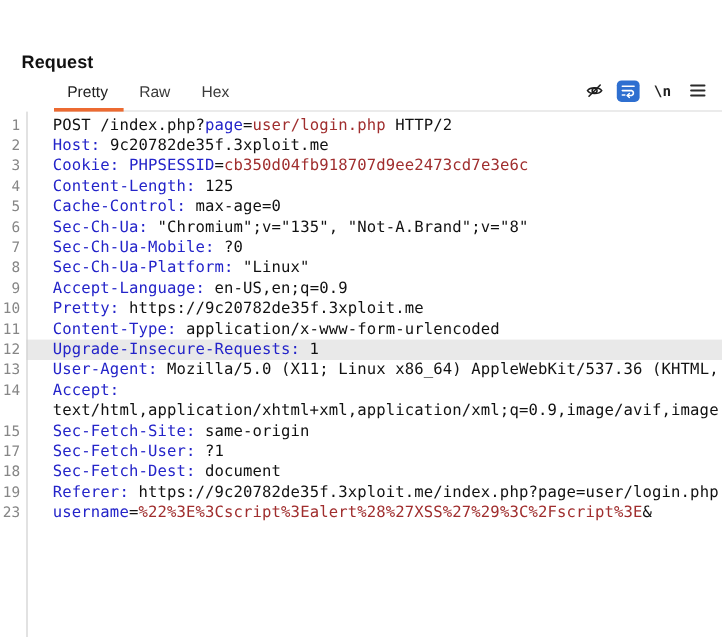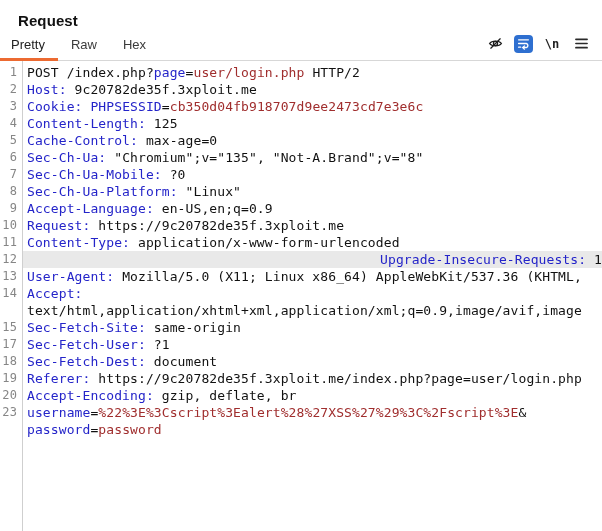--- a/index.html
+++ b/index.html
@@ -10,7 +10,7 @@
   }
   .panel-title {
     font-size:15px; font-weight:700; color:#111111;
-    padding:12px 0 3px 18px; letter-spacing:.1px;
+    padding:12px 0 3px 18px; letter-spacing:.1px;margin-top:32px;
   }
   .tabbar {
     display:flex; align-items:stretch; height:29px;

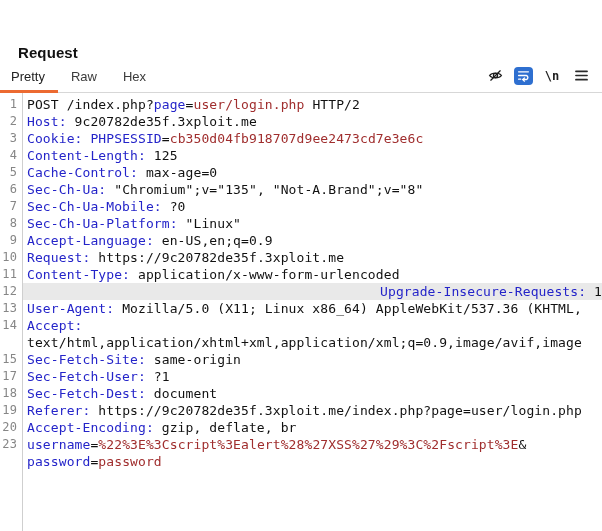--- a/index.html
+++ b/index.html
@@ -16,6 +16,7 @@
     display:flex; align-items:stretch; height:29px;
     box-shadow: inset 0 -1px 0 #d7d7d7;
     position:relative;
+    margin-left:45px;
   }
   .tab {
     display:flex; align-items:center;

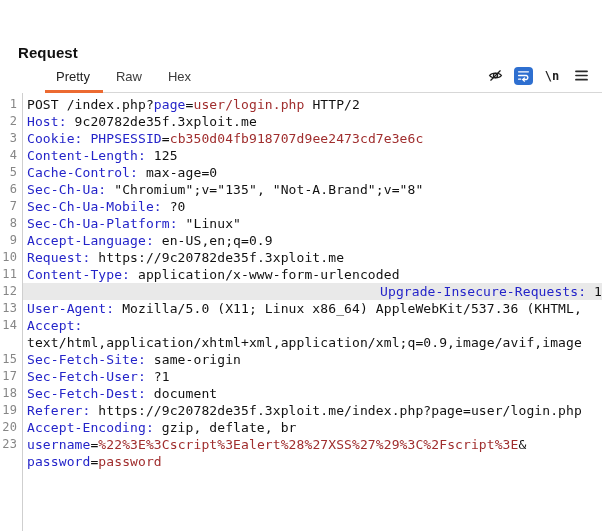--- a/index.html
+++ b/index.html
@@ -50,7 +50,7 @@
     text-align:right; padding-right:5px;
     color:#868686; font-size:12px; line-height:17px; user-select:none;
   }
-  .code { flex:1 1 auto; padding-left:5px; color:#111111; }
+  .code { flex:1 1 auto; padding-left:22px; color:#111111; }
   .row.hl .code { background: var(--hl); text-align: right; }
   .c-plain { color:#111111; }
   .c-name  { color: var(--nameblue); }

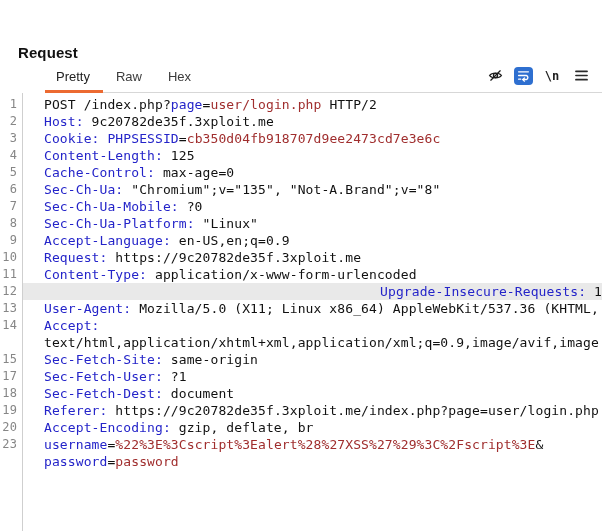--- a/index.html
+++ b/index.html
@@ -108,7 +108,7 @@
       <div class="row"><span class="gutter">7</span><span class="code"><span class="c-name">Sec-Ch-Ua-Mobile:</span><span class="c-plain"> ?0</span></span></div>
       <div class="row"><span class="gutter">8</span><span class="code"><span class="c-name">Sec-Ch-Ua-Platform:</span><span class="c-plain"> "Linux"</span></span></div>
       <div class="row"><span class="gutter">9</span><span class="code"><span class="c-name">Accept-Language:</span><span class="c-plain"> en-US,en;q=0.9</span></span></div>
-      <div class="row"><span class="gutter">10</span><span class="code"><span class="c-name">Request:</span><span class="c-plain"> https://9c20782de35f.3xploit.me</span></span></div>
+      <div class="row"><span class="gutter">10</span><span class="code"><span class="c-name">Pretty:</span><span class="c-plain"> https://9c20782de35f.3xploit.me</span></span></div>
       <div class="row"><span class="gutter">11</span><span class="code"><span class="c-name">Content-Type:</span><span class="c-plain"> application/x-www-form-urlencoded</span></span></div>
       <div class="row hl"><span class="gutter">12</span><span class="code"><span class="c-name">Upgrade-Insecure-Requests:</span><span class="c-plain"> 1</span></span></div>
       <div class="row"><span class="gutter">13</span><span class="code"><span class="c-name">User-Agent:</span><span class="c-plain"> Mozilla/5.0 (X11; Linux x86_64) AppleWebKit/537.36 (KHTML,</span></span></div>

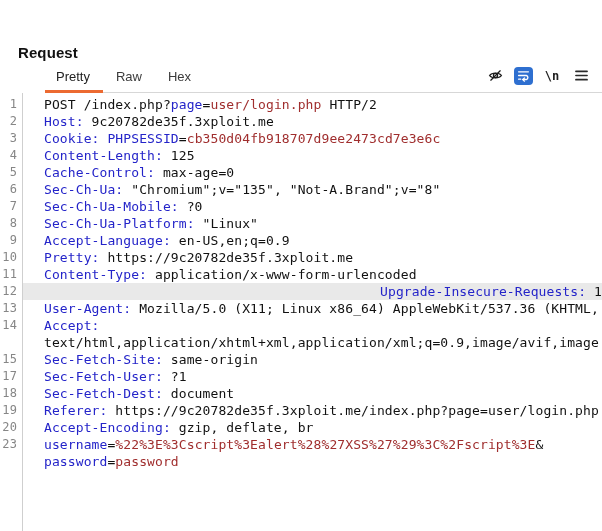--- a/index.html
+++ b/index.html
@@ -51,7 +51,7 @@
     color:#868686; font-size:12px; line-height:17px; user-select:none;
   }
   .code { flex:1 1 auto; padding-left:22px; color:#111111; }
-  .row.hl .code { background: var(--hl); text-align: right; }
+  .row.hl .code { background: var(--hl); }
   .c-plain { color:#111111; }
   .c-name  { color: var(--nameblue); }
   .c-value { color: var(--valmaroon); }

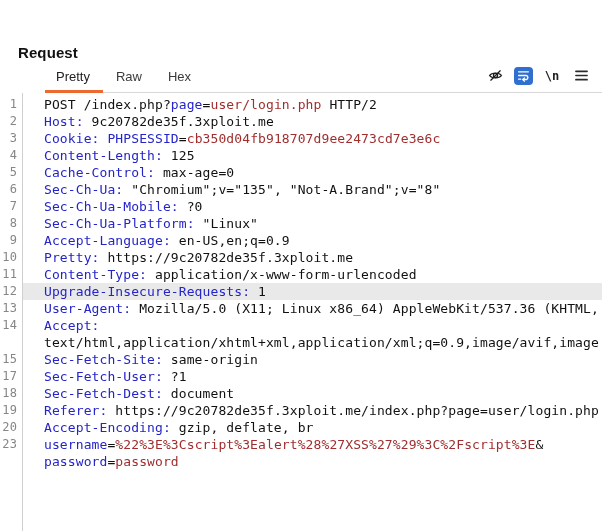--- a/index.html
+++ b/index.html
@@ -118,7 +118,6 @@
       <div class="row"><span class="gutter">17</span><span class="code"><span class="c-name">Sec-Fetch-User:</span><span class="c-plain"> ?1</span></span></div>
       <div class="row"><span class="gutter">18</span><span class="code"><span class="c-name">Sec-Fetch-Dest:</span><span class="c-plain"> document</span></span></div>
       <div class="row"><span class="gutter">19</span><span class="code"><span class="c-name">Referer:</span><span class="c-plain"> https://9c20782de35f.3xploit.me/index.php?page=user/login.php</span></span></div>
-      <div class="row"><span class="gutter">20</span><span class="code"><span class="c-name">Accept-Encoding:</span><span class="c-plain"> gzip, deflate, br</span></span></div>
       <div class="row"><span class="gutter">23</span><span class="code"><span class="c-name">username</span><span class="c-plain">=</span><span class="c-value">%22%3E%3Cscript%3Ealert%28%27XSS%27%29%3C%2Fscript%3E</span><span class="c-plain">&amp;</span></span></div>
       <div class="row"><span class="gutter"></span><span class="code"><span class="c-name">password</span><span class="c-plain">=</span><span class="c-value">password</span></span></div>
     </div>

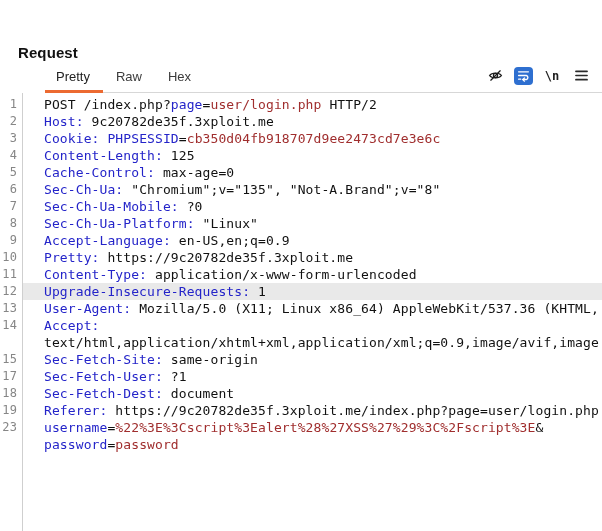--- a/index.html
+++ b/index.html
@@ -119,7 +119,6 @@
       <div class="row"><span class="gutter">18</span><span class="code"><span class="c-name">Sec-Fetch-Dest:</span><span class="c-plain"> document</span></span></div>
       <div class="row"><span class="gutter">19</span><span class="code"><span class="c-name">Referer:</span><span class="c-plain"> https://9c20782de35f.3xploit.me/index.php?page=user/login.php</span></span></div>
       <div class="row"><span class="gutter">23</span><span class="code"><span class="c-name">username</span><span class="c-plain">=</span><span class="c-value">%22%3E%3Cscript%3Ealert%28%27XSS%27%29%3C%2Fscript%3E</span><span class="c-plain">&amp;</span></span></div>
-      <div class="row"><span class="gutter"></span><span class="code"><span class="c-name">password</span><span class="c-plain">=</span><span class="c-value">password</span></span></div>
     </div>
 </div>
 

